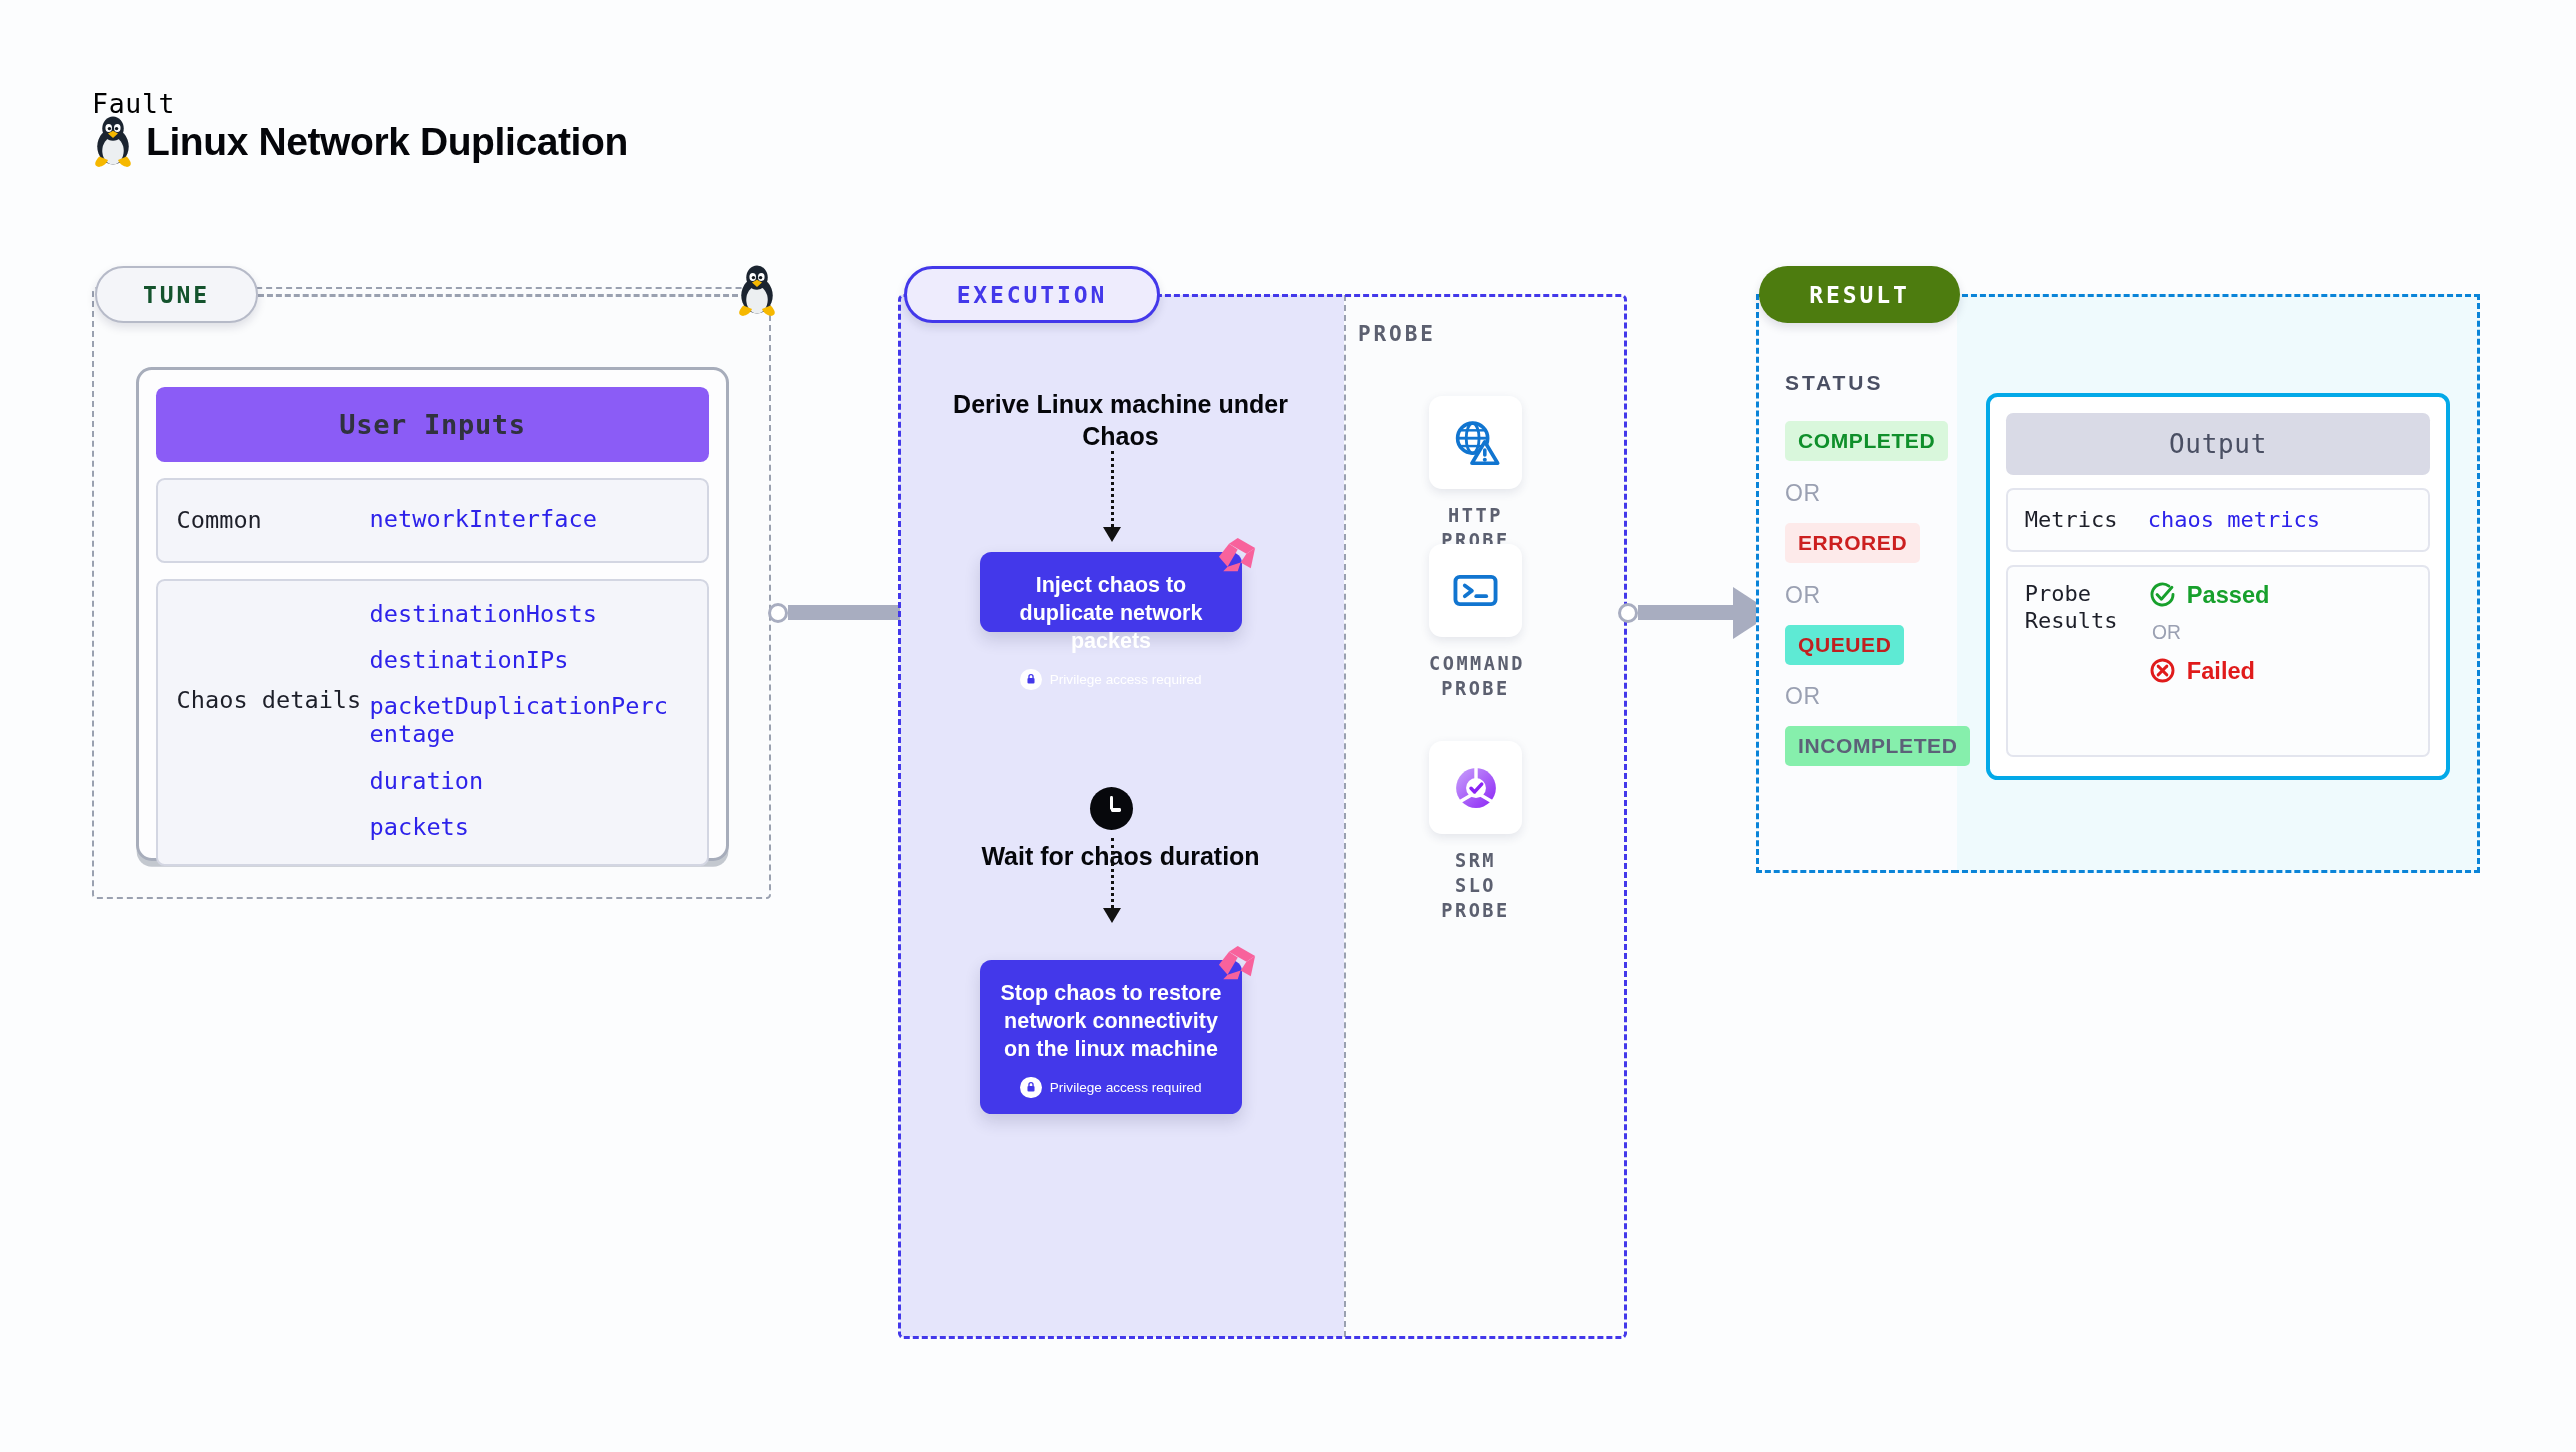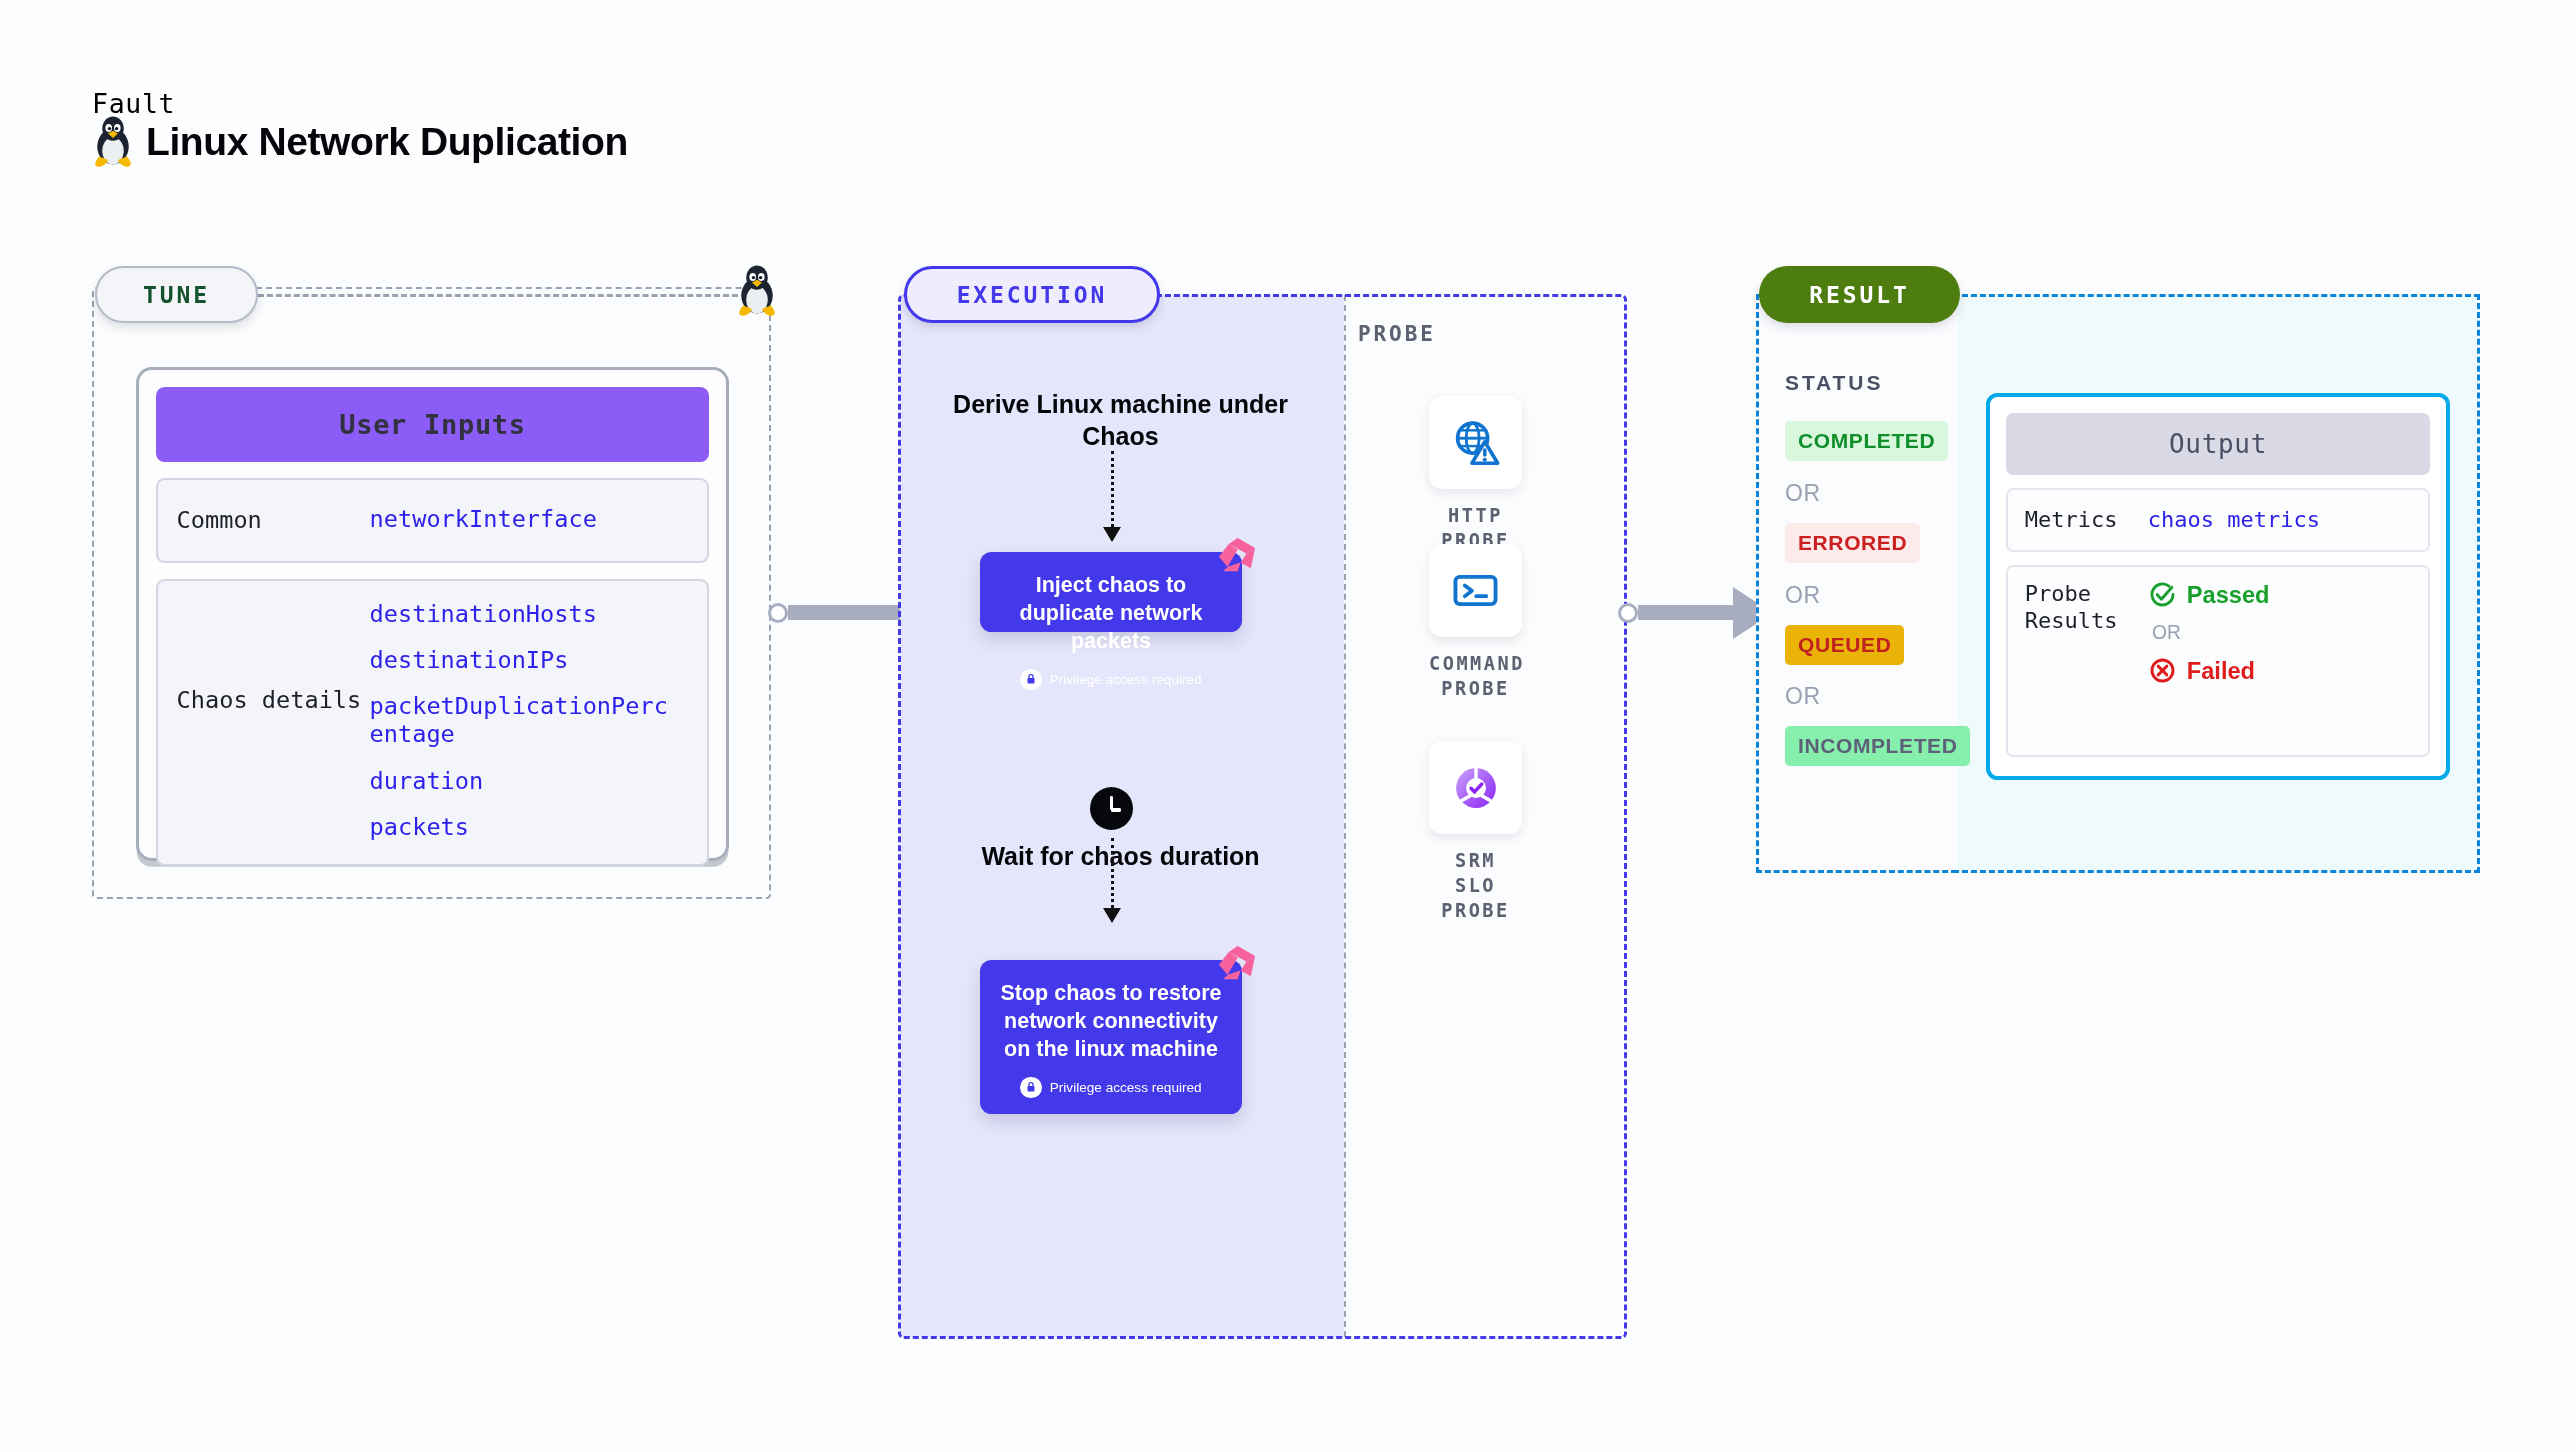--- a/index.html
+++ b/index.html
@@ -251,7 +251,7 @@
   #or-1            { top: 480px; }
   #badge-errored   { top: 523px; background: #fdeaea; color: #cc1f1f; }
   #or-2            { top: 582px; }
-  #badge-queued    { top: 625px; background: #eab308; color: #c02020; }
+  #badge-queued    { top: 625px; background: #5eead4; color: #c02020; }
   #or-3            { top: 683px; }
   #badge-incompleted { top: 726px; background: #86efac; color: #5c6178; }
 

